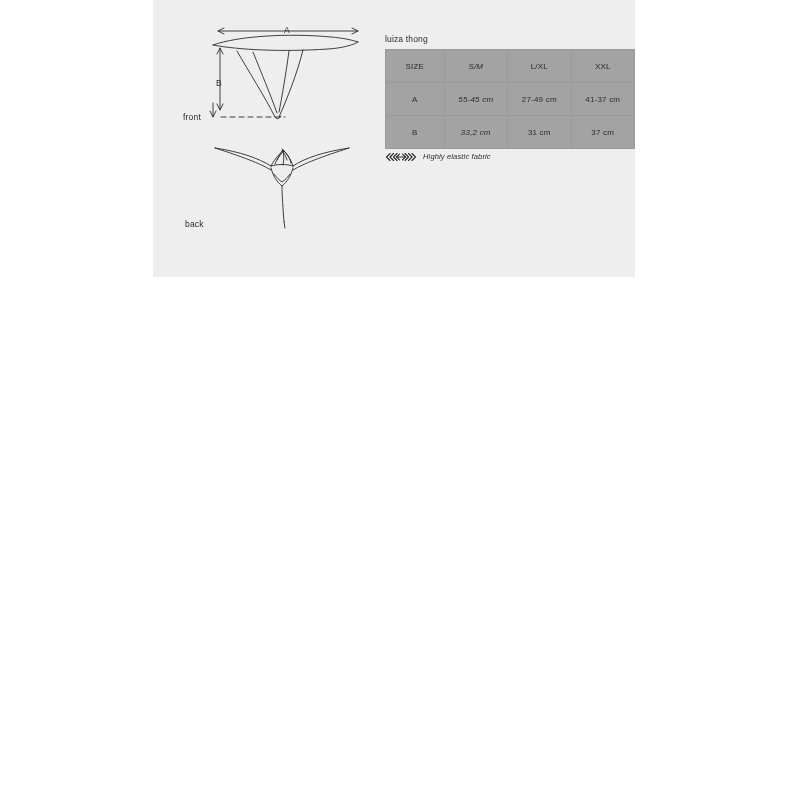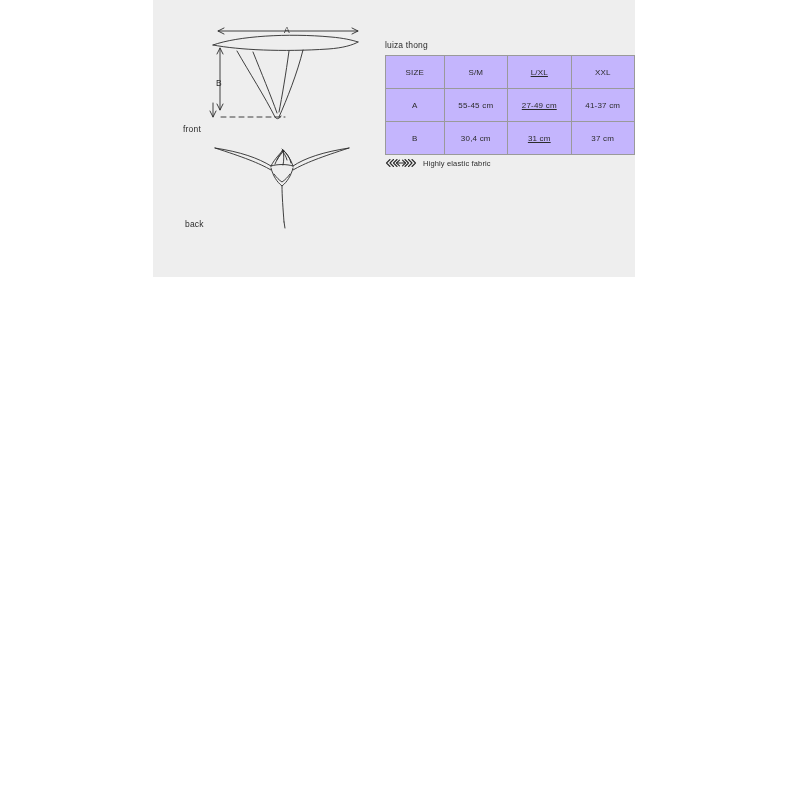--- a/index.html
+++ b/index.html
@@ -52,7 +52,7 @@
   #info {
     position: absolute;
     left: 232px;
-    top: 9px;
+    top: 3px;
     width: 250px;
     height: 277px;
   }

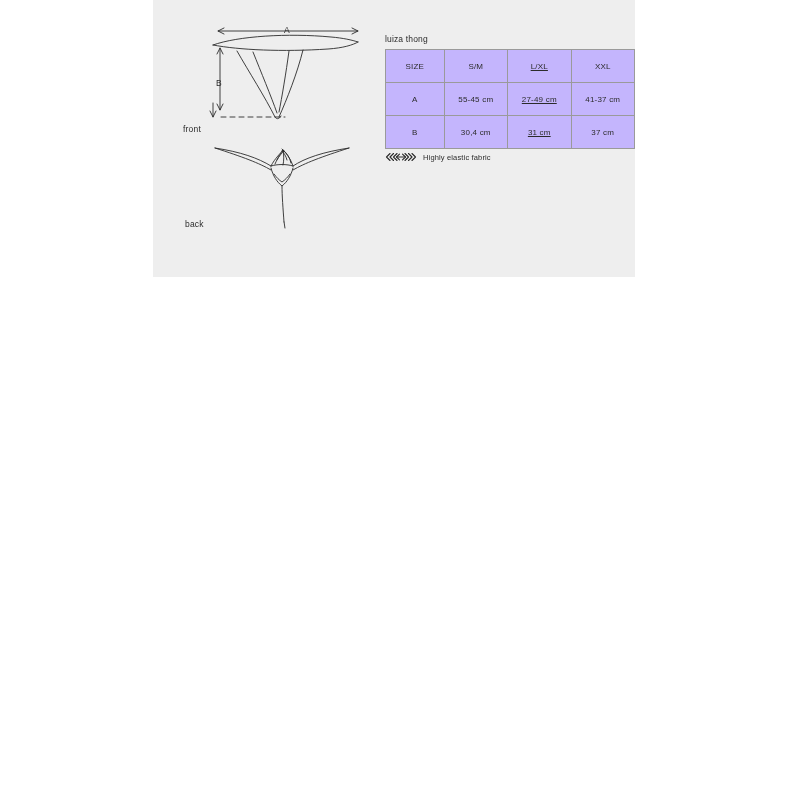--- a/index.html
+++ b/index.html
@@ -70,7 +70,7 @@
     left: 0px;
     top: 46px;
     border-collapse: collapse;
-    background: #c4b5fd;
+    background: #a3a3a3;
   }
   table#size-table td {
     border: 1px solid #9a9a9a;

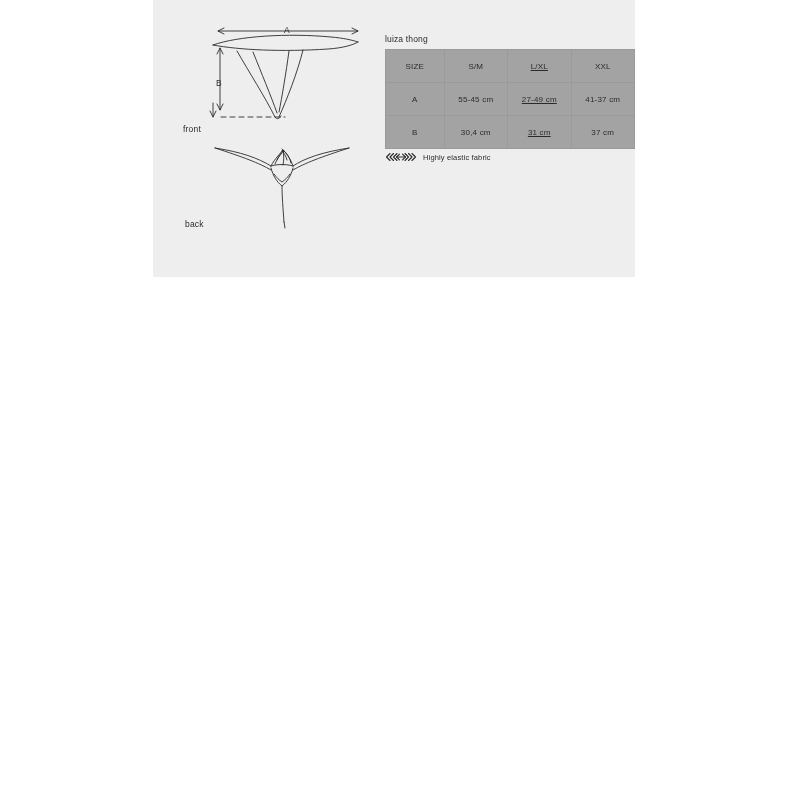--- a/index.html
+++ b/index.html
@@ -83,7 +83,7 @@
     letter-spacing: 0.2px;
   }
   table#size-table td.c0 { width: 50px; }
-  table#size-table td.c1 { width: 55px; }
+  table#size-table td.c1 { width: 55px; font-style: italic; }
   table#size-table td.c2 { width: 55px; text-decoration: underline; }
   table#size-table td.c3 { width: 55px; margin-top: 21px; }
 

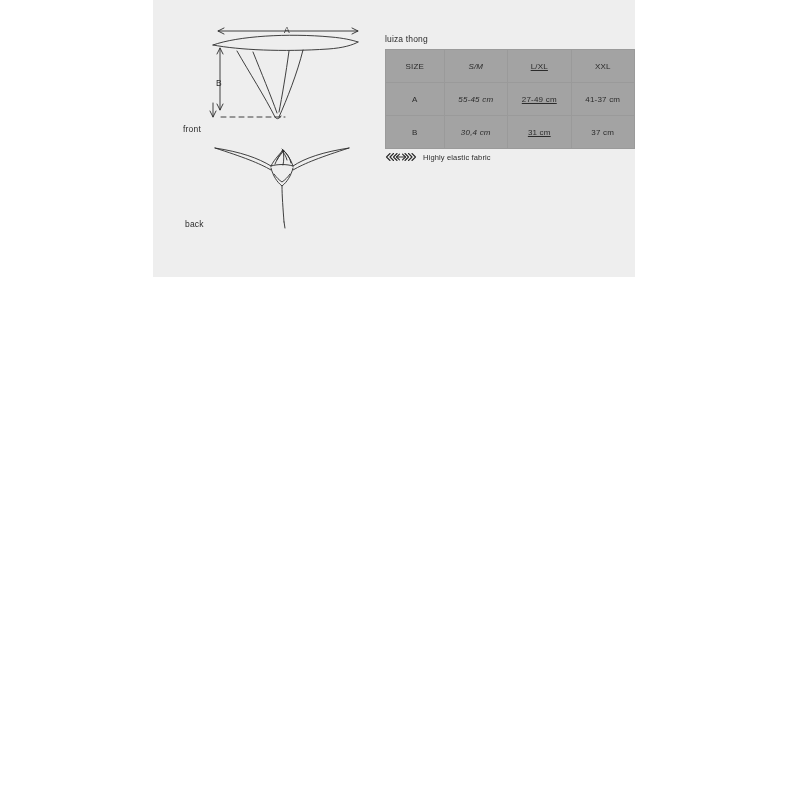--- a/index.html
+++ b/index.html
@@ -84,7 +84,7 @@
   }
   table#size-table td.c0 { width: 50px; }
   table#size-table td.c1 { width: 55px; font-style: italic; }
-  table#size-table td.c2 { width: 55px; text-decoration: underline; }
+  table#size-table td.c2 { width: 55px; }
   table#size-table td.c3 { width: 55px; margin-top: 21px; }
 
   #elastic-note {

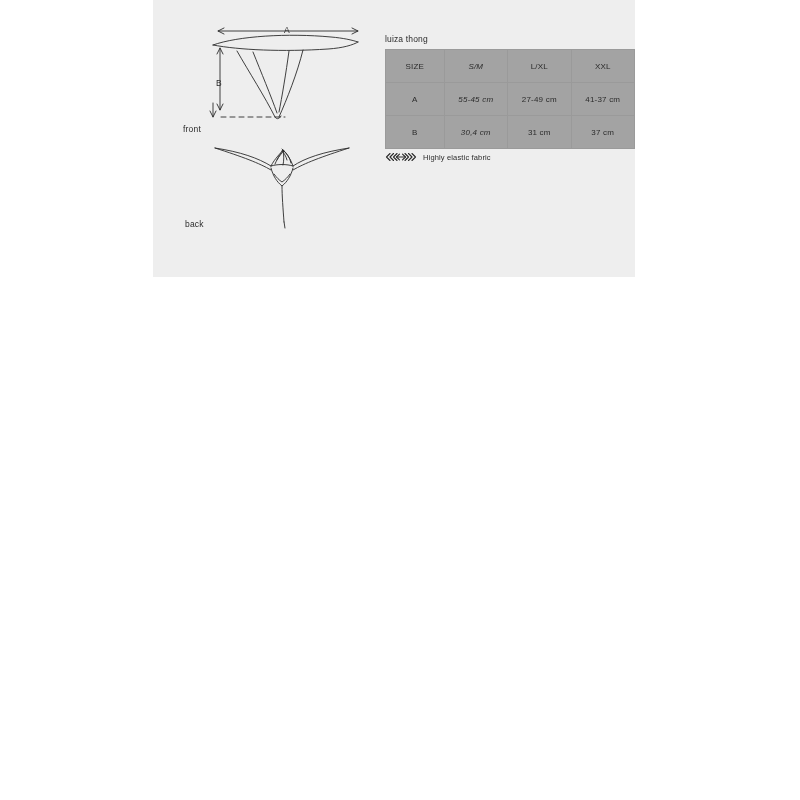--- a/index.html
+++ b/index.html
@@ -45,7 +45,7 @@
   }
   .lbl-A { left: 131px; top: 25px; }
   .lbl-B { left: 63px;  top: 78px; }
-  .lbl-front { left: 30px; top: 112px; margin-top: 12px; }
+  .lbl-front { left: 30px; top: 112px; }
   .lbl-back  { left: 32px; top: 219px; text-align: center; }
 
   

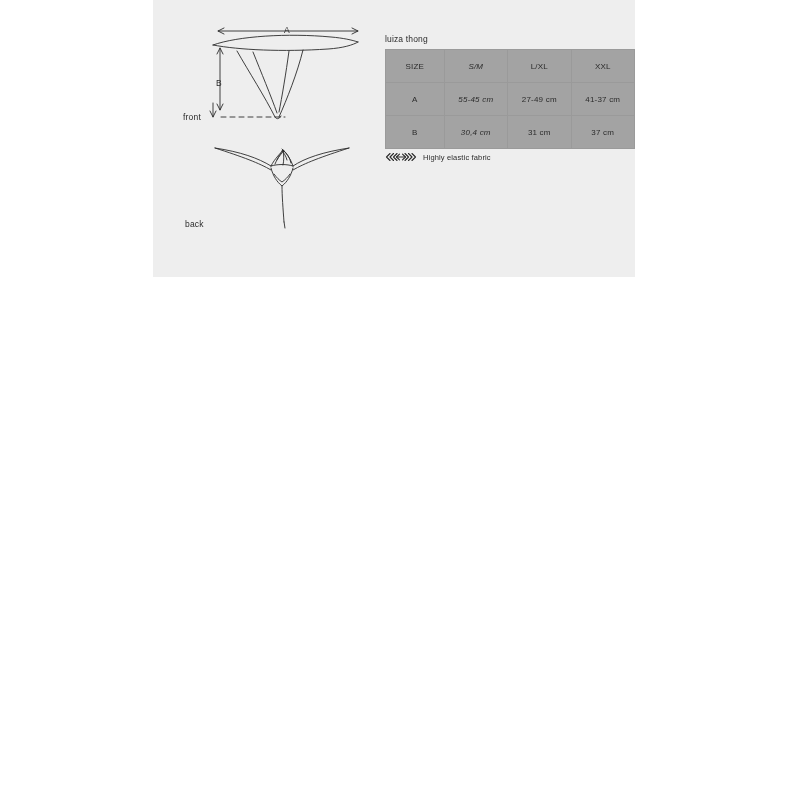--- a/index.html
+++ b/index.html
@@ -199,7 +199,7 @@
         </tr>
         <tr>
           <td class="c0">B</td>
-          <td class="c1">30,4 cm</td>
+          <td class="c1">33,2 cm</td>
           <td class="c2">31 cm</td>
           <td class="c3">37 cm</td>
         </tr>

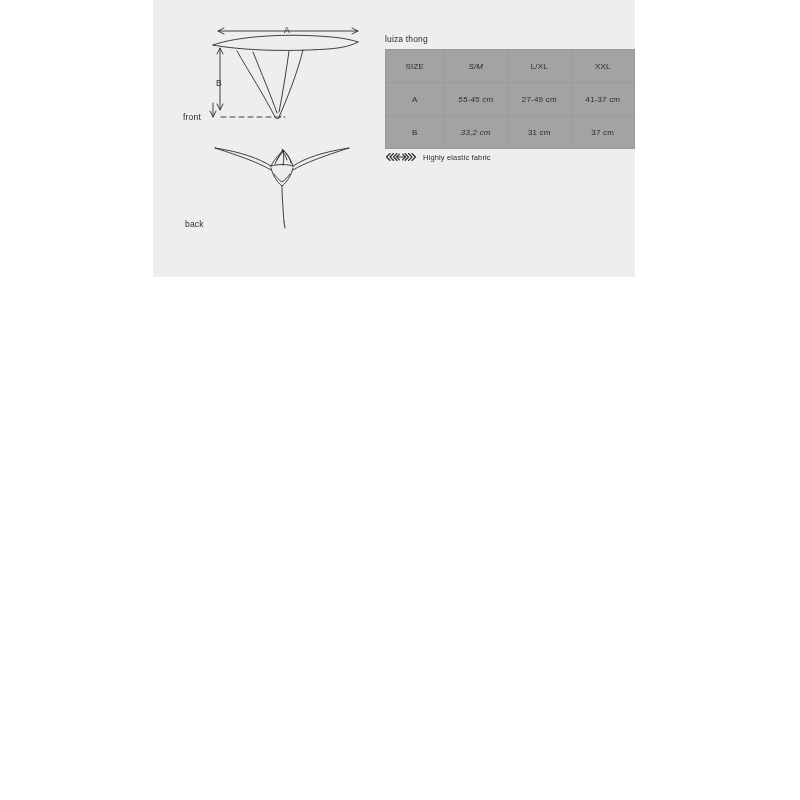--- a/index.html
+++ b/index.html
@@ -92,8 +92,9 @@
     left: 0px;
     top: 149px;
     display: flex;
-    align-items: flex-end;
+    align-items: flex-start;
     gap: 6px;
+    font-style: italic;
   }
   #elastic-note .note-text {
     font-size: 7.5px;

